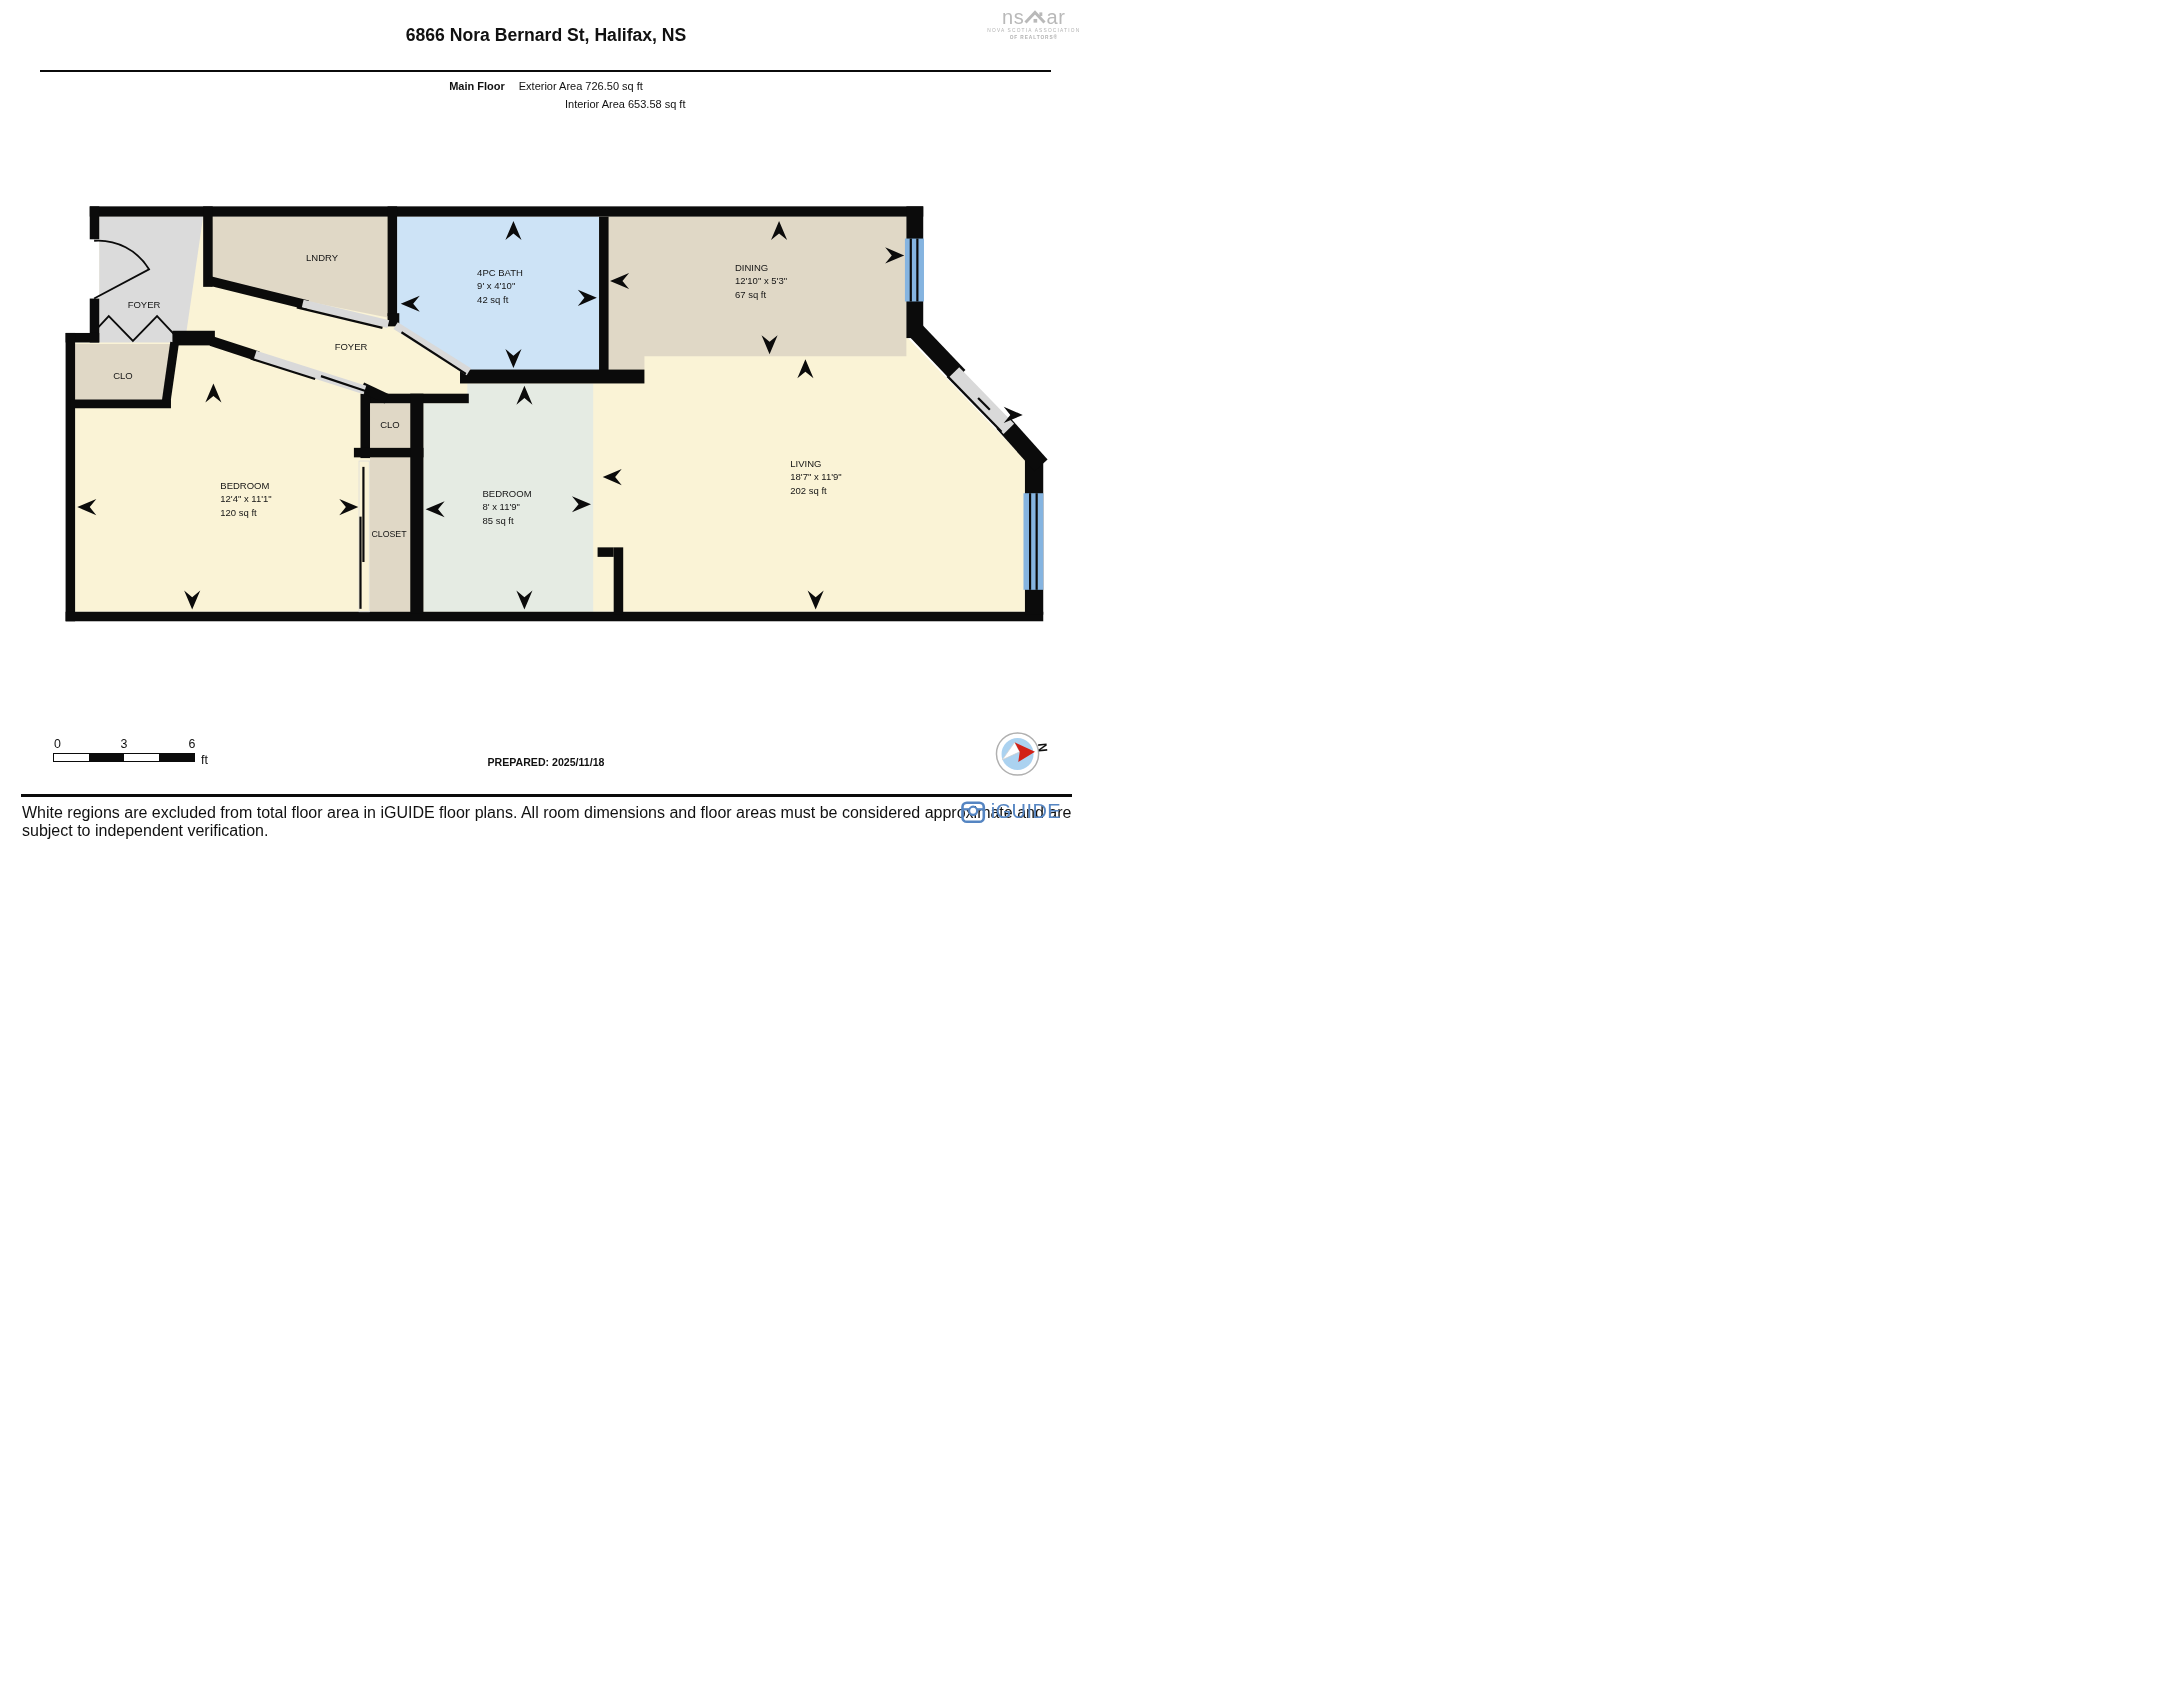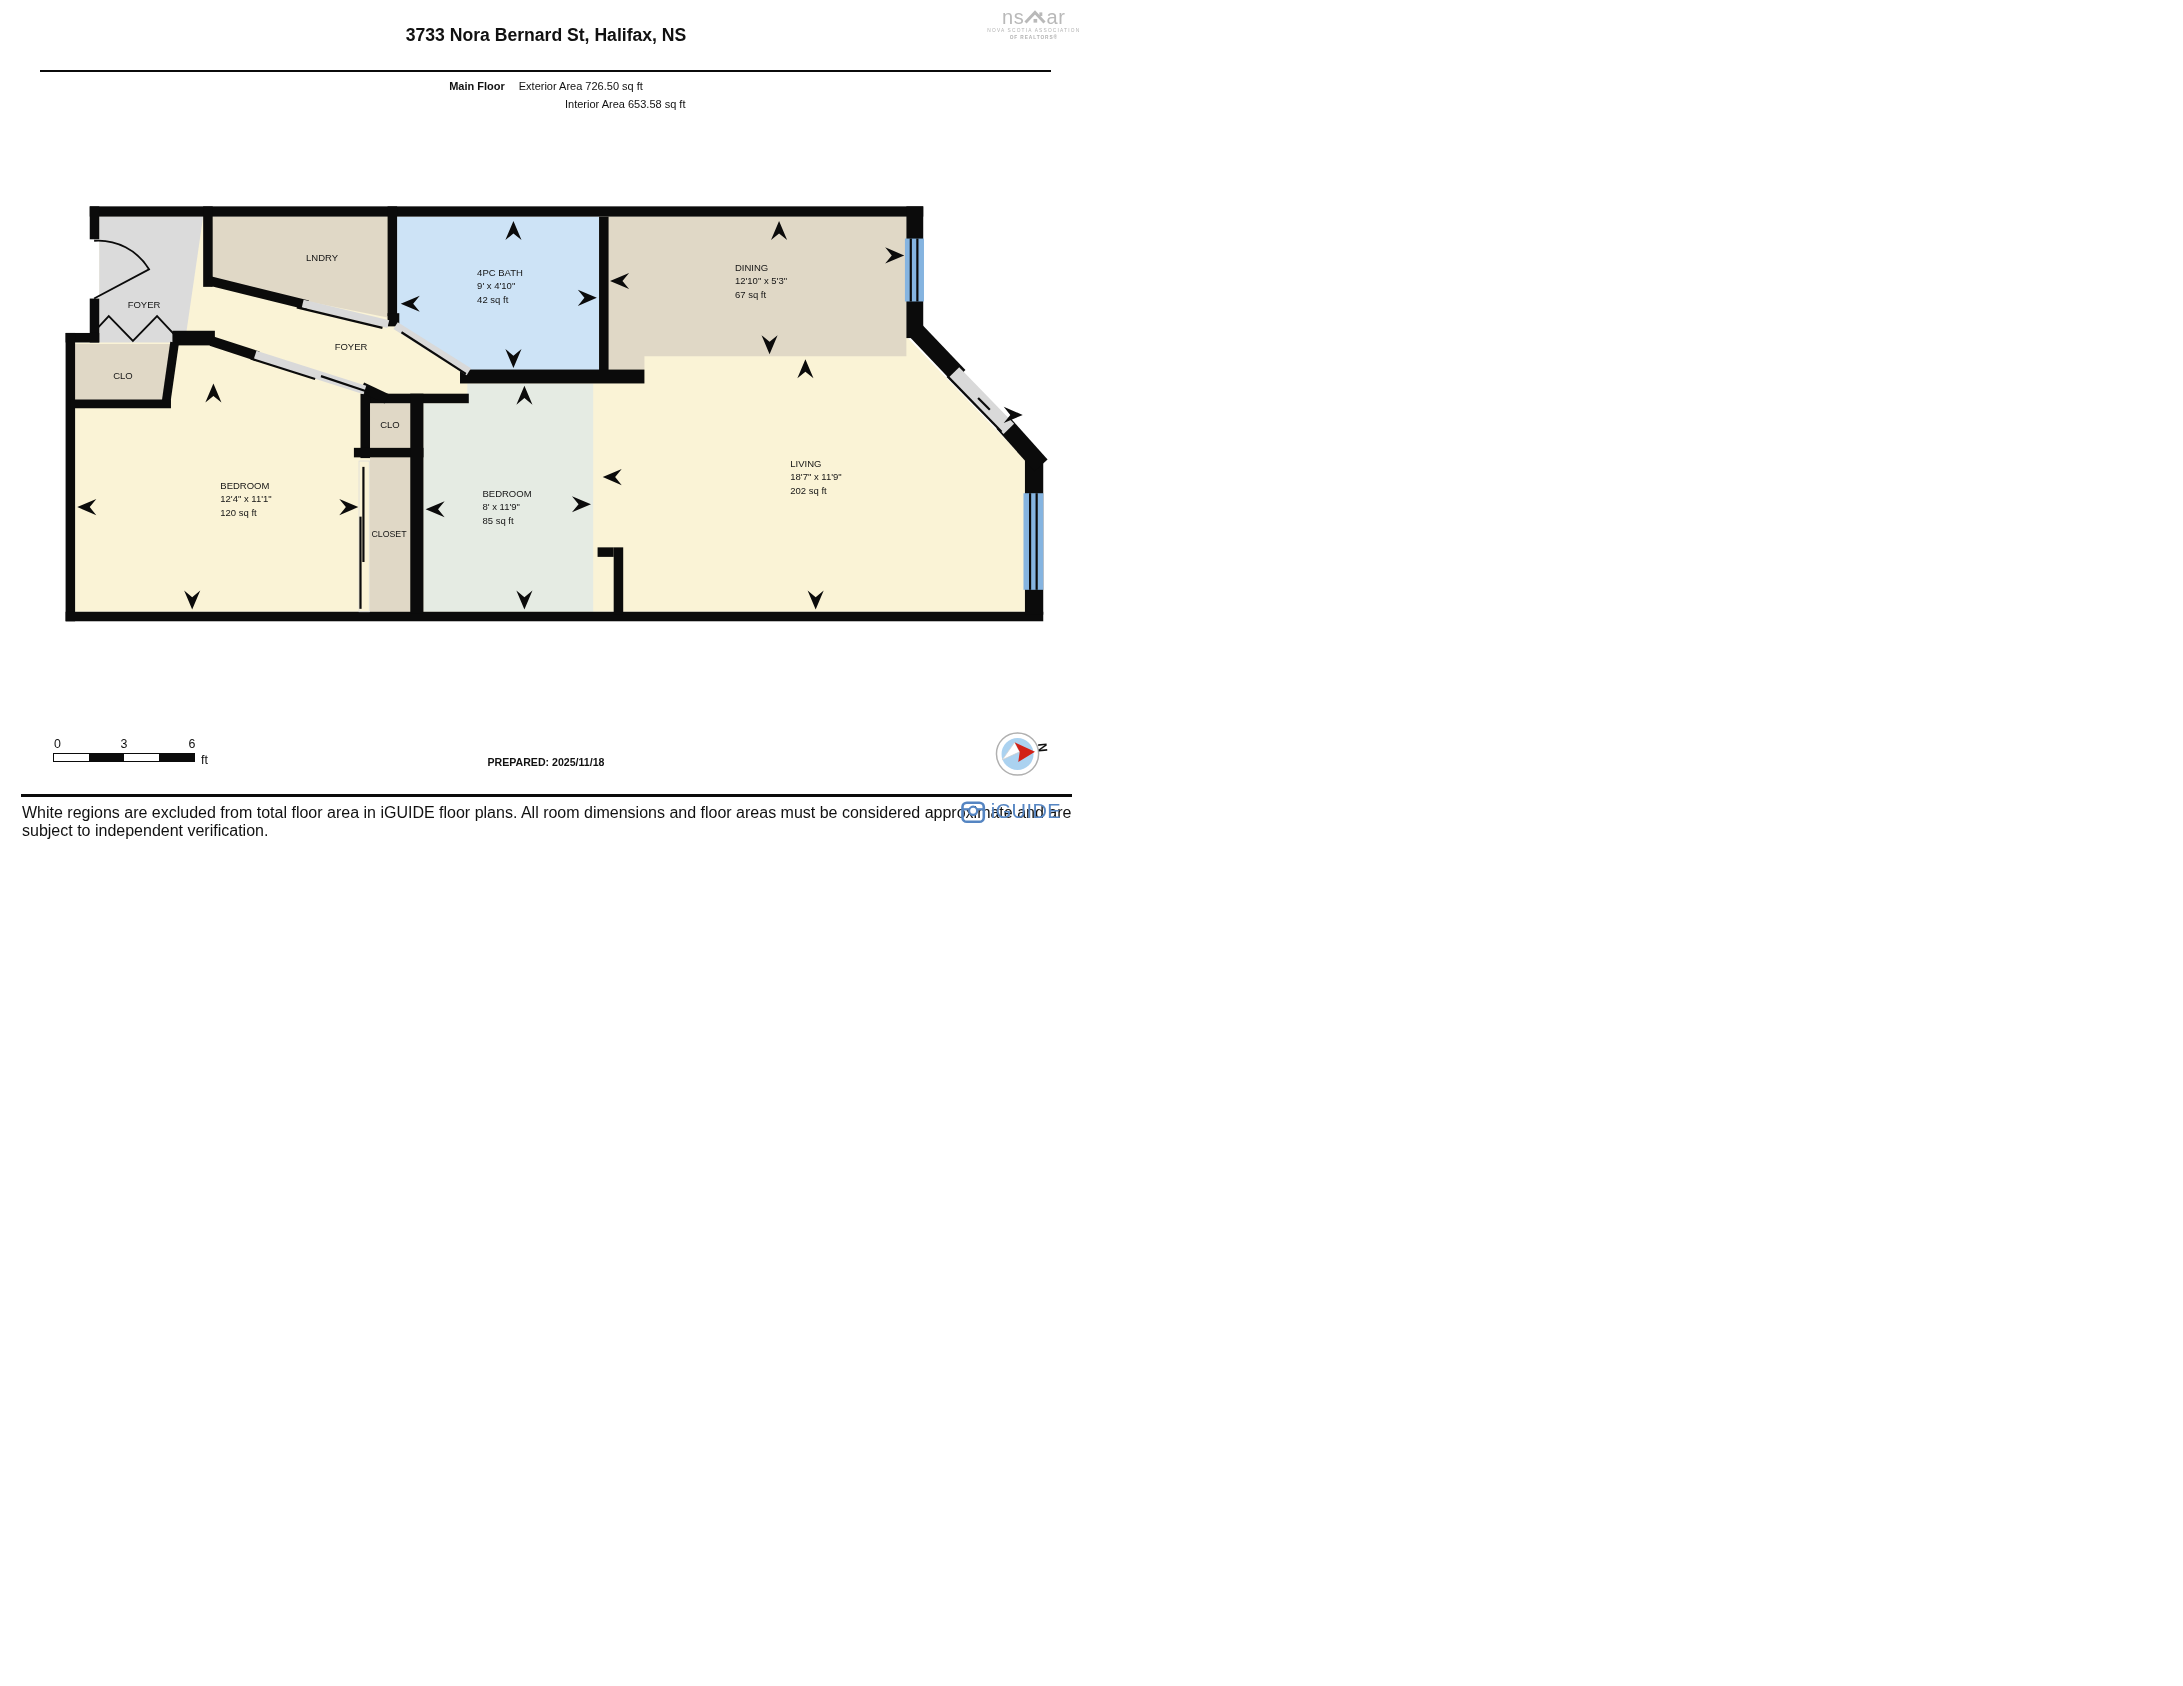--- a/index.html
+++ b/index.html
@@ -52,7 +52,7 @@
 </head>
 <body>
 
-<div class="abs title">3733 Nora Bernard St, Halifax, NS</div>
+<div class="abs title">6866 Nora Bernard St, Halifax, NS</div>
 <div class="abs hrule"></div>
 <div class="abs subline1">
   <b>Main Floor</b><span>Exterior Area 726.50 sq ft</span>

